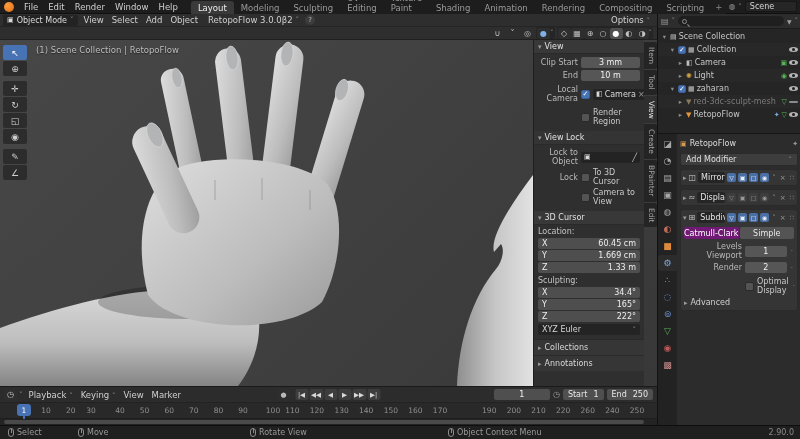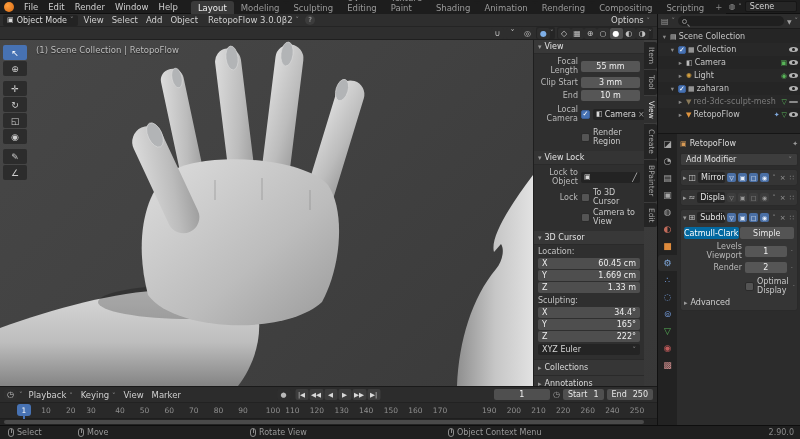--- a/index.html
+++ b/index.html
@@ -263,10 +263,6 @@
         <span>View</span>
       </div>
       <div id="viewrows" style="padding:2px 0">
-          <div class="prow">
-            <span class="plabel">Focal Length</span>
-            <span class="pill">55 mm</span>
-          </div>
           <div class="prow">
             <span class="plabel">Clip Start</span>
             <span class="pill">3 mm</span>

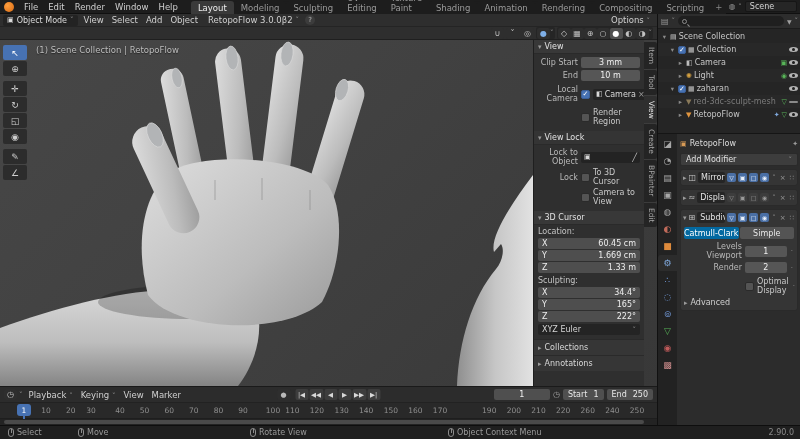--- a/index.html
+++ b/index.html
@@ -107,7 +107,7 @@
 .mx{color:#9a9a9a;font-size:7px;padding:0 1px}
 .seg{display:flex;gap:1px;margin:2px 3px}
 .seg span{flex:1;height:12px;border-radius:2px;display:flex;align-items:center;justify-content:center;color:#e8e8e8;background:#545454}
-.seg span.active{background:#0369a1;color:#fff}
+.seg span.active{background:#701a75;color:#fff}
 .srow{display:flex;align-items:center;gap:3px;padding:1px 3px}
 .srow .plabel{flex:0 0 58px}
 .srow .pill{height:11px}

